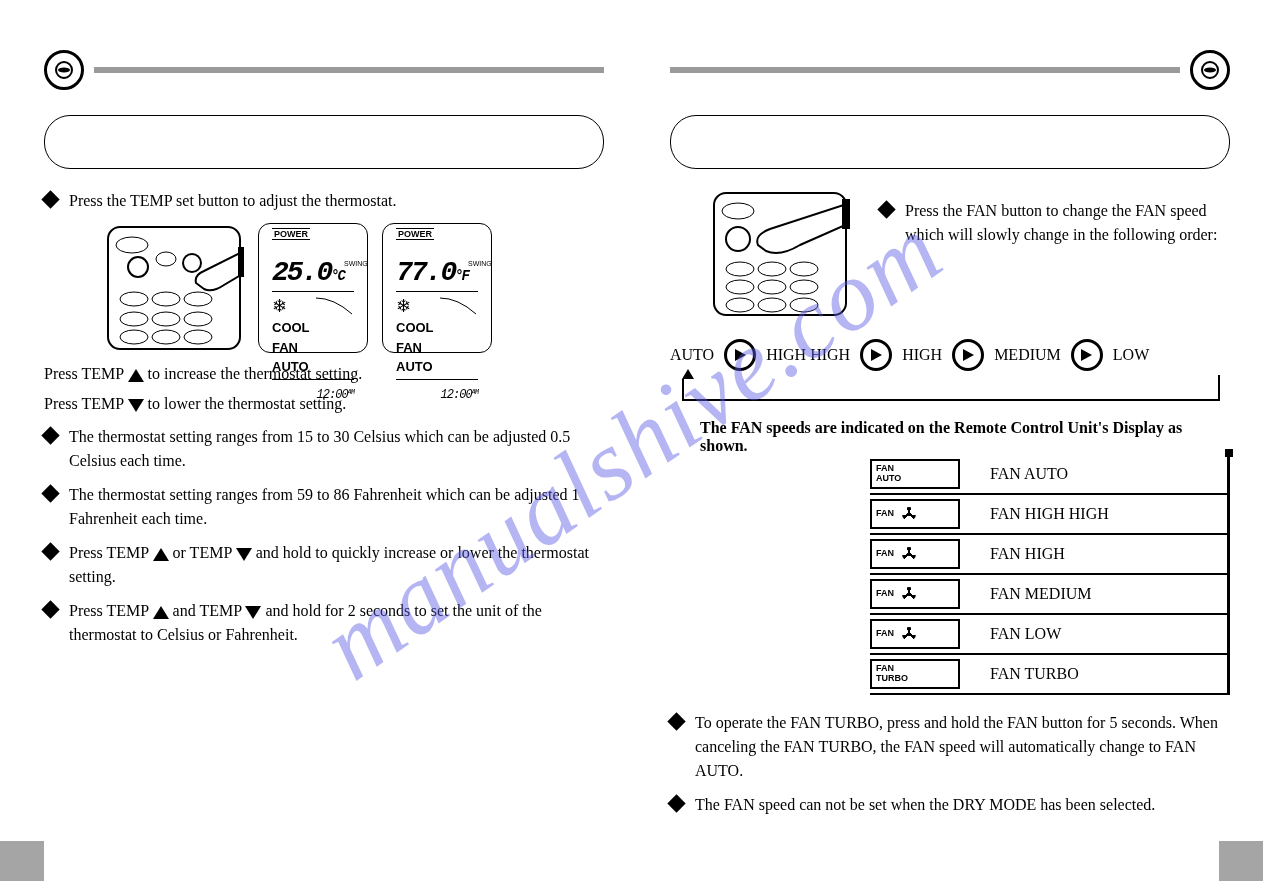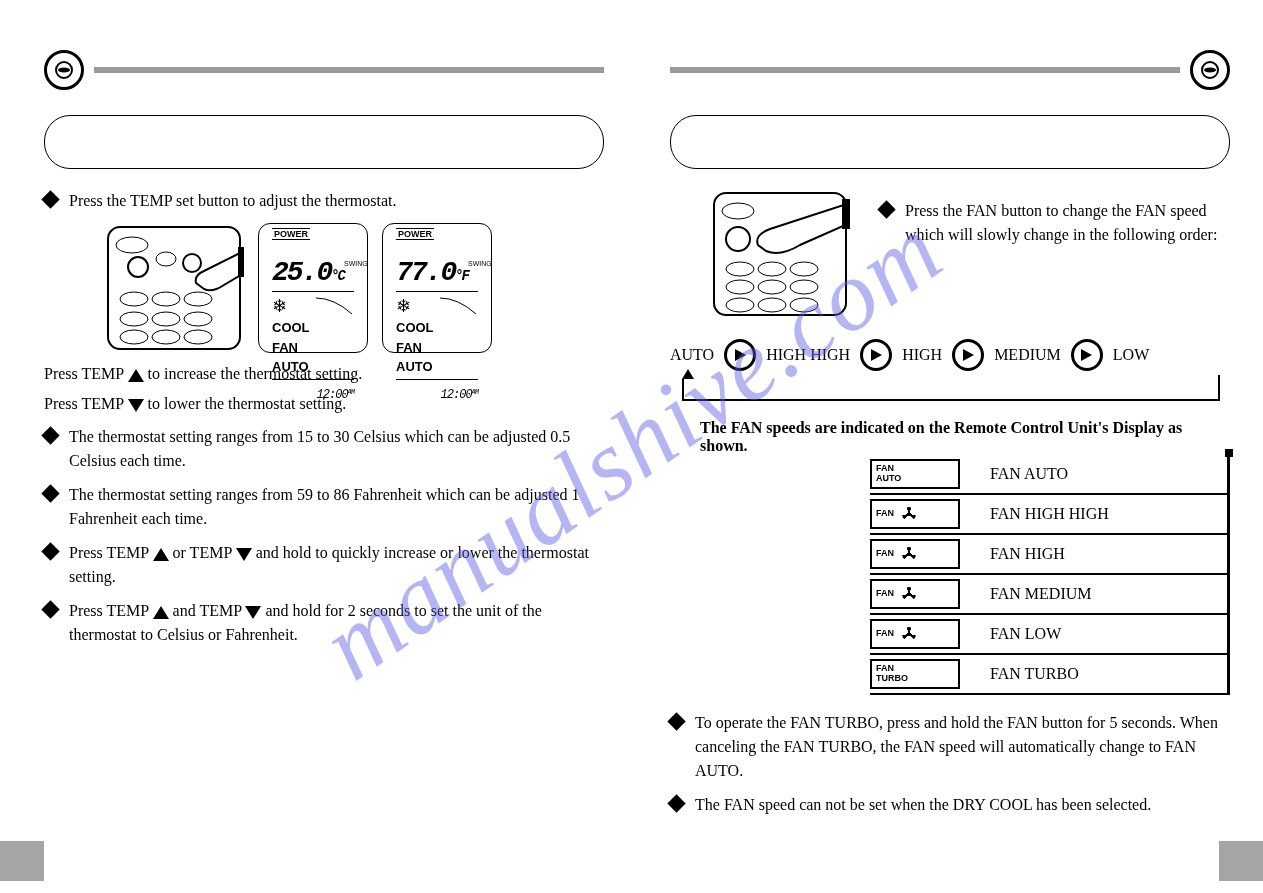--- a/index.html
+++ b/index.html
@@ -460,7 +460,7 @@
   </div>
   <div class="bullet-row">
     <div class="bullet-dia"></div>
-    <div class="bullet-text">The FAN speed can not be set when the DRY COOL has been selected.</div>
+    <div class="bullet-text">The FAN speed can not be set when the DRY MODE has been selected.</div>
   </div>
 </div>
 

